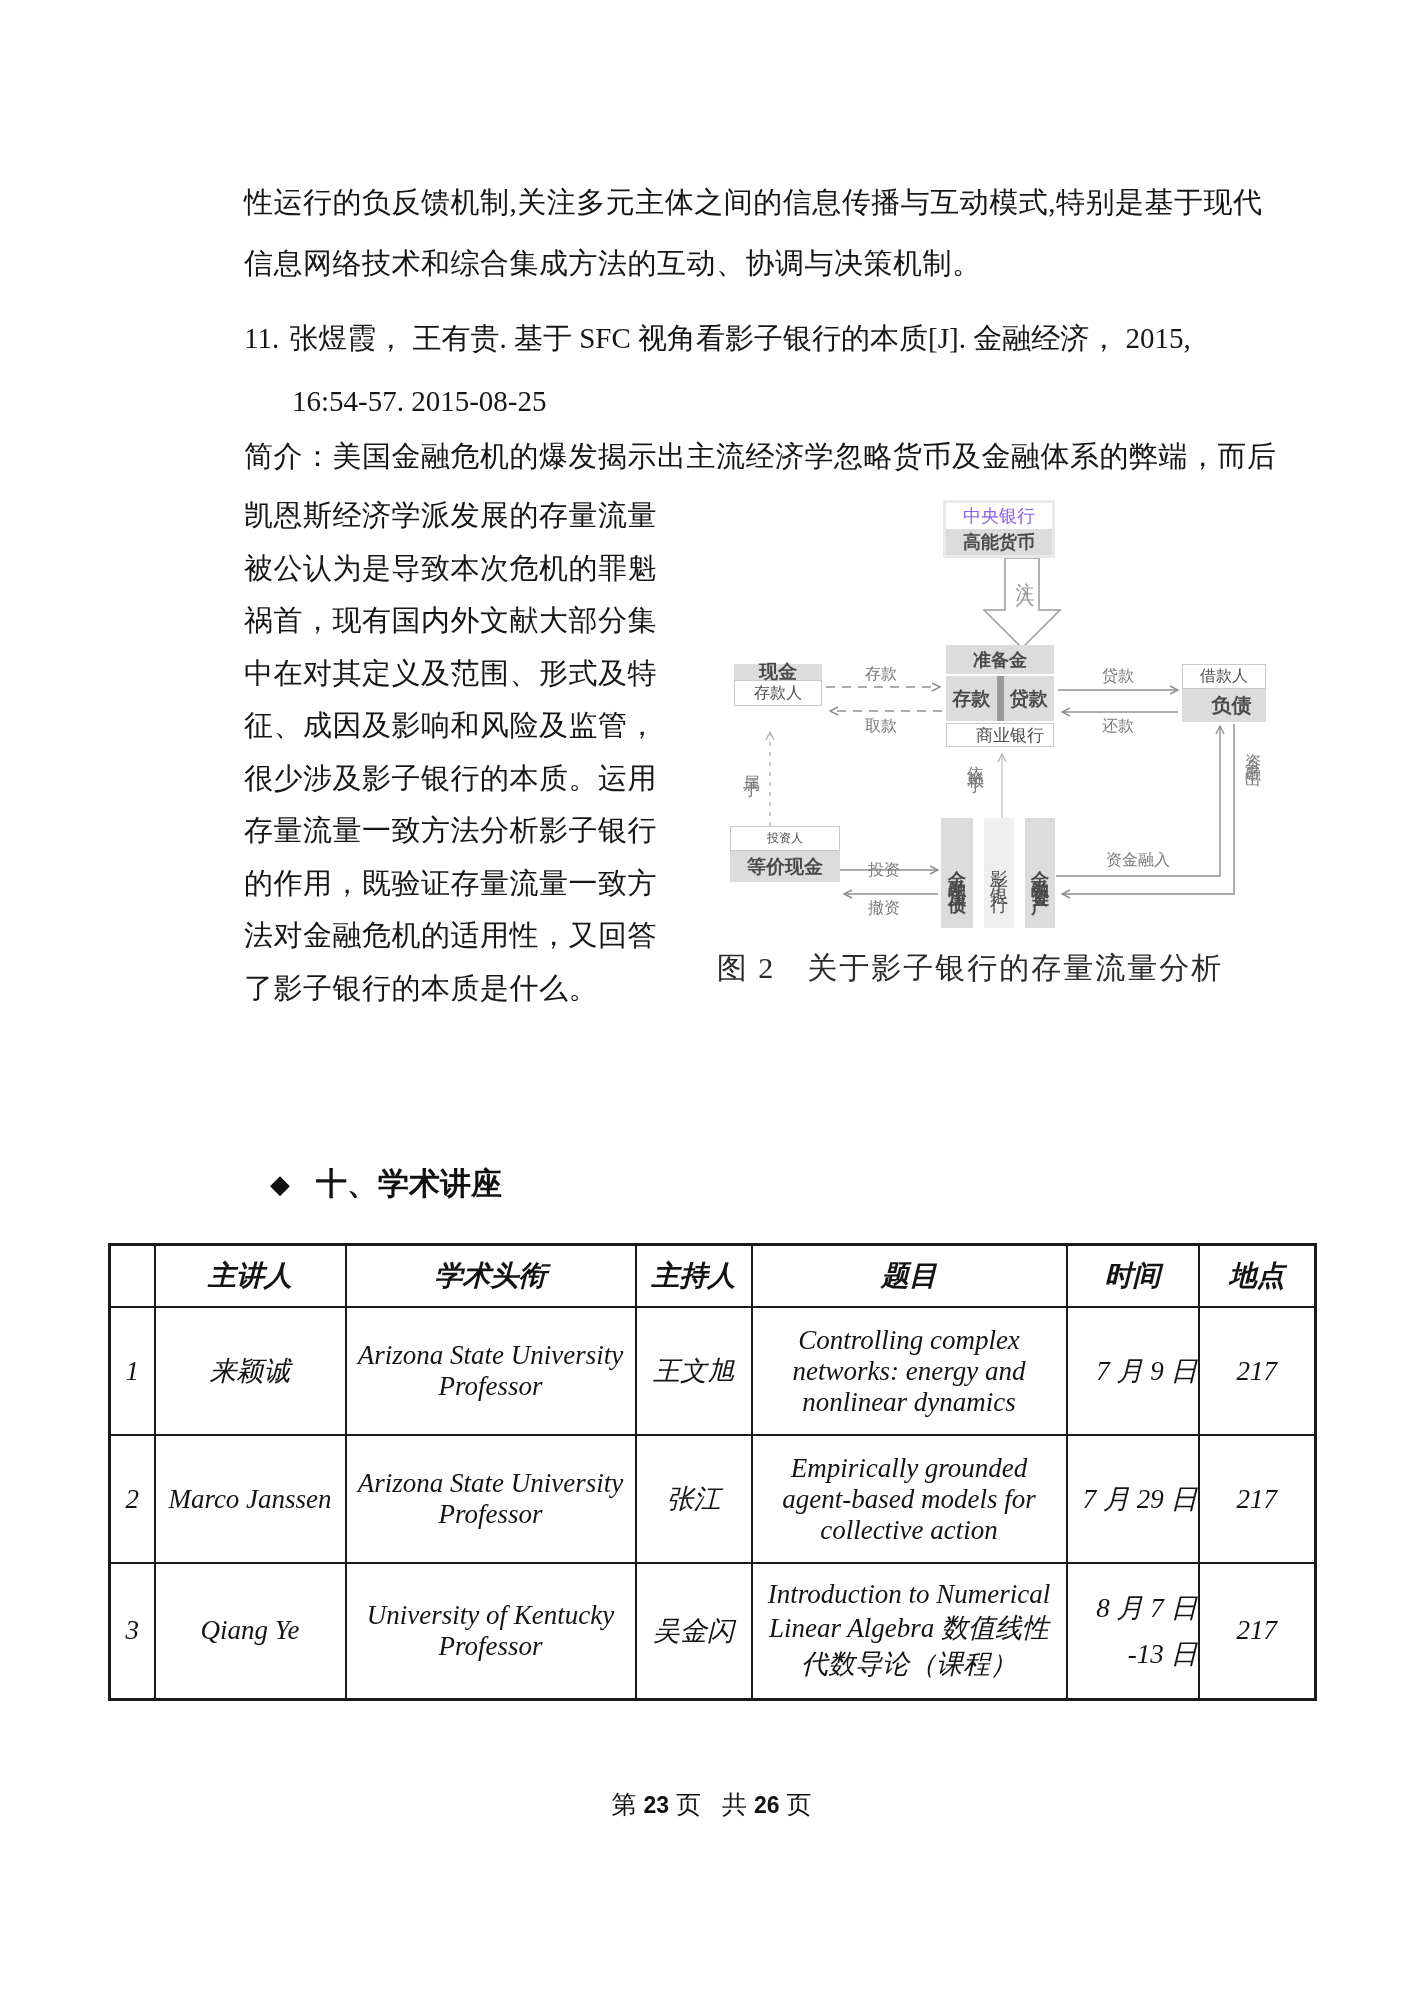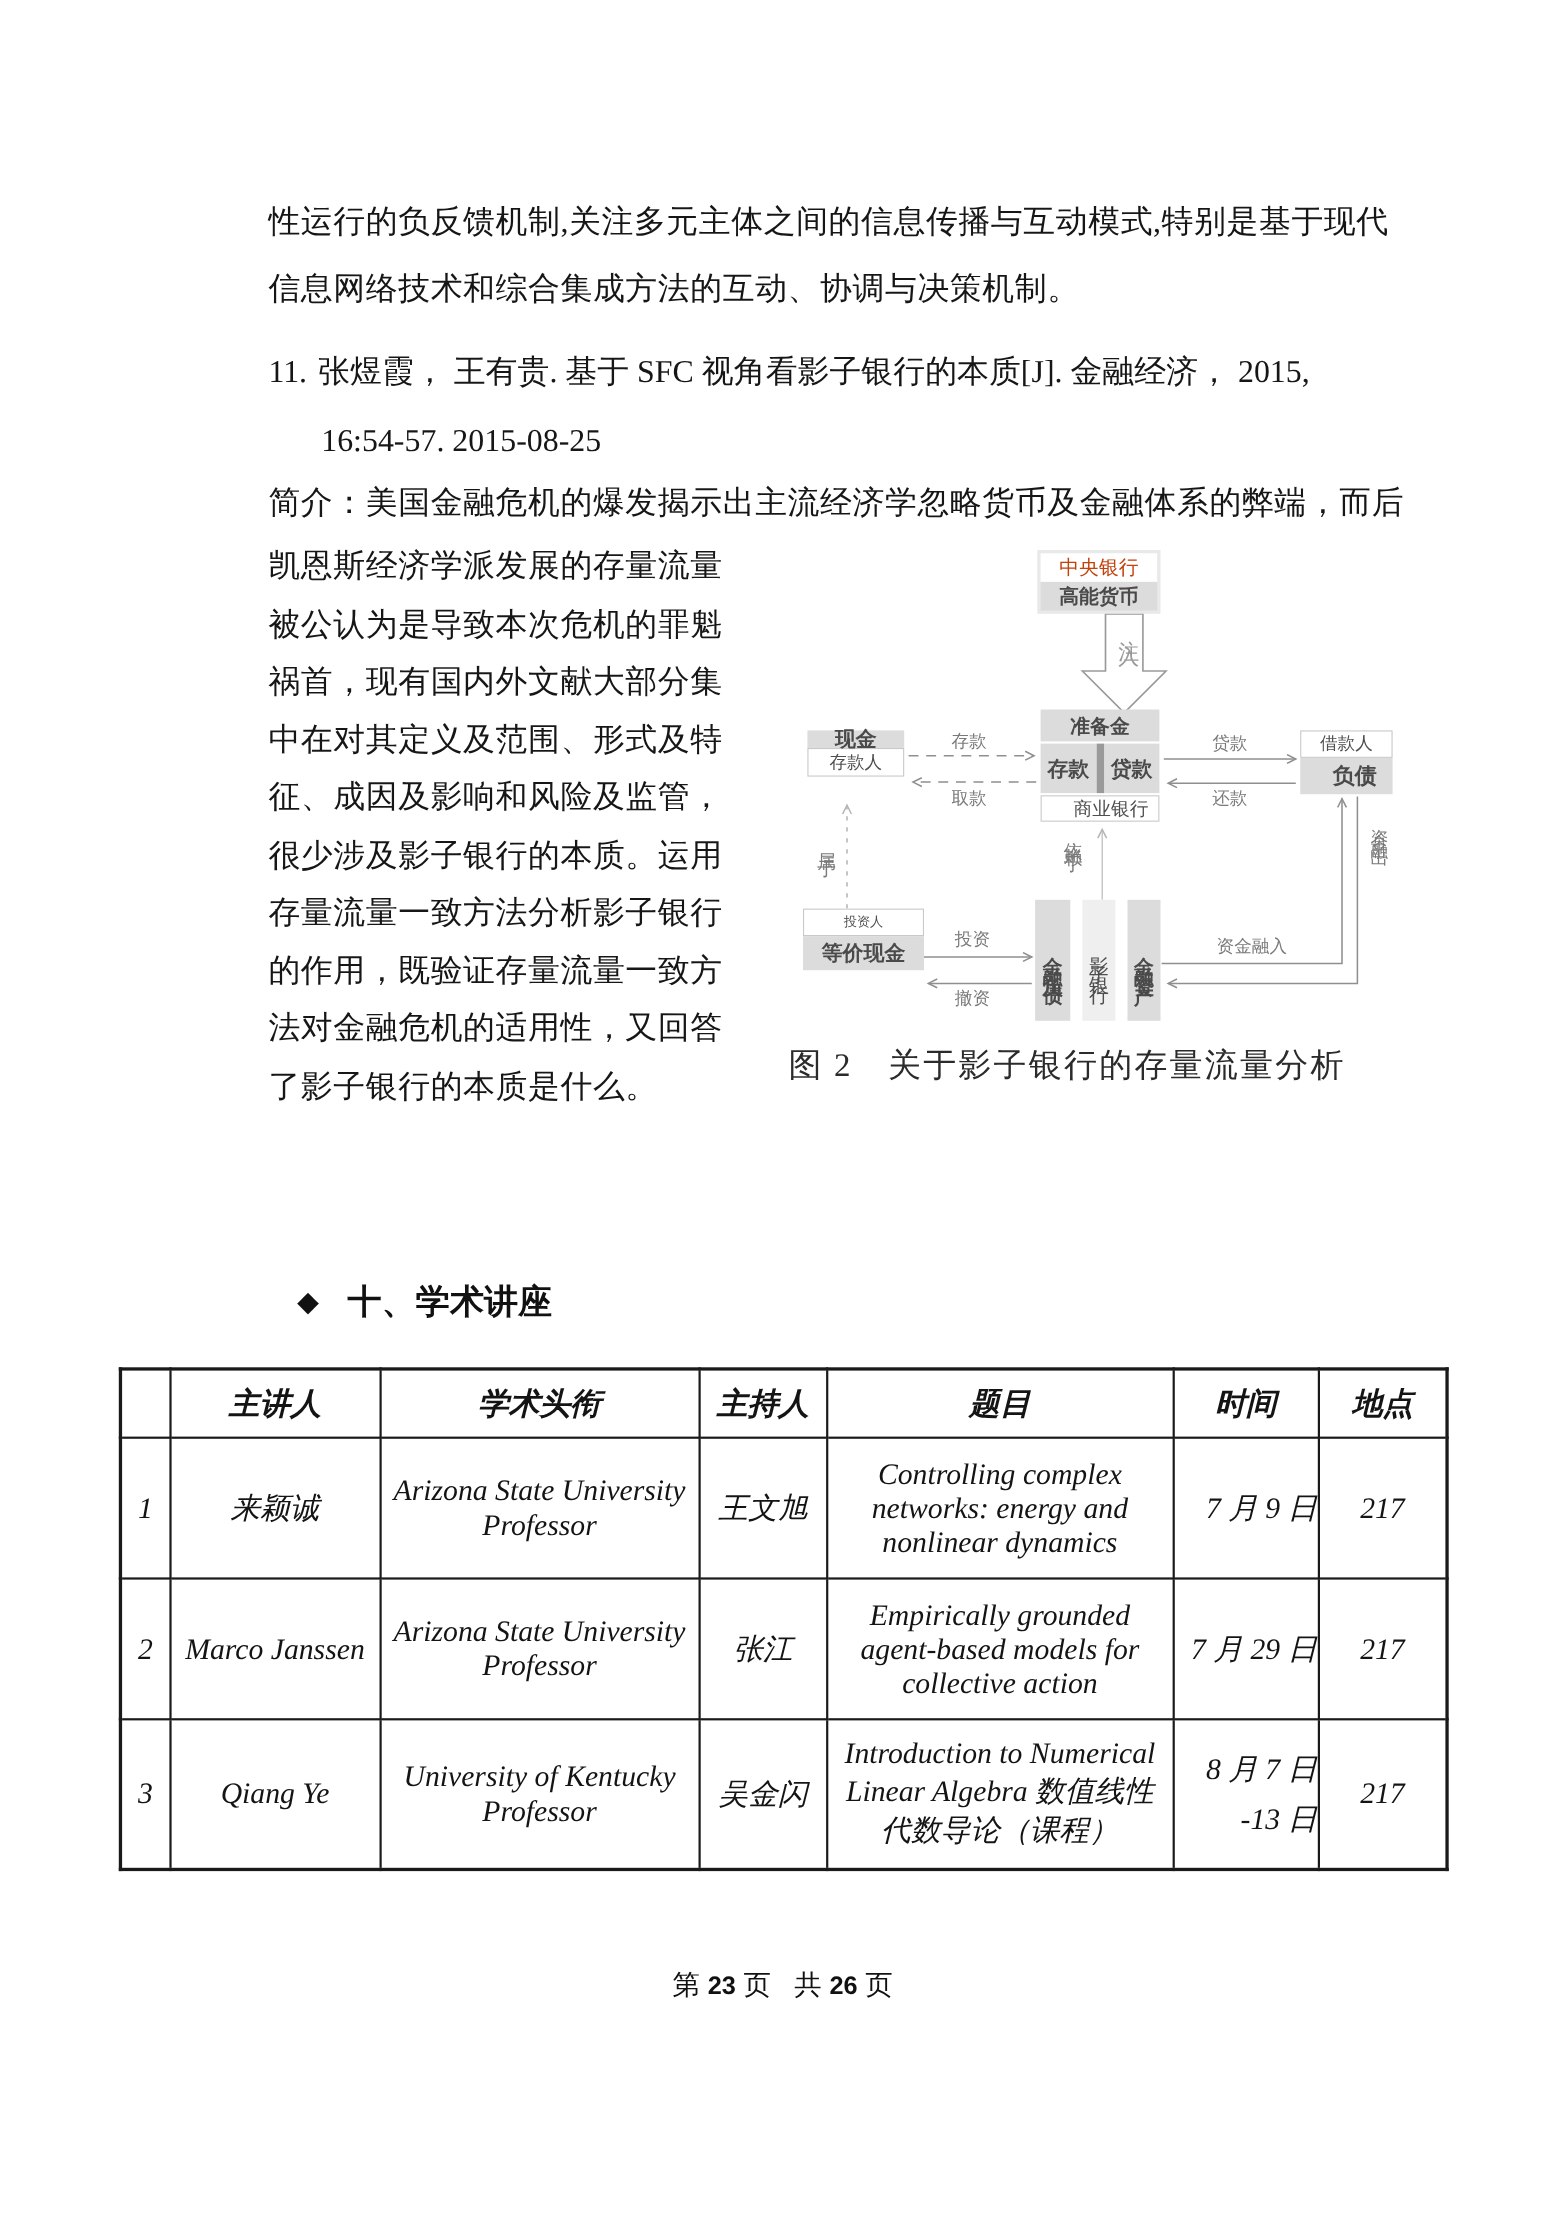--- a/index.html
+++ b/index.html
@@ -115,7 +115,7 @@
     </svg>
 
     <div class="fnode plate" style="left:403px;top:60px;width:112px;height:58px;">
-      <div class="r-top" style="height:26px;background:#fff;font-size:18px;color:#c2410c;">中央银行</div>
+      <div class="r-top" style="height:26px;background:#fff;font-size:18px;color:#8b5cf6;">中央银行</div>
       <div class="r-bot shade" style="height:26px;font-size:18px;">高能货币</div>
     </div>
 

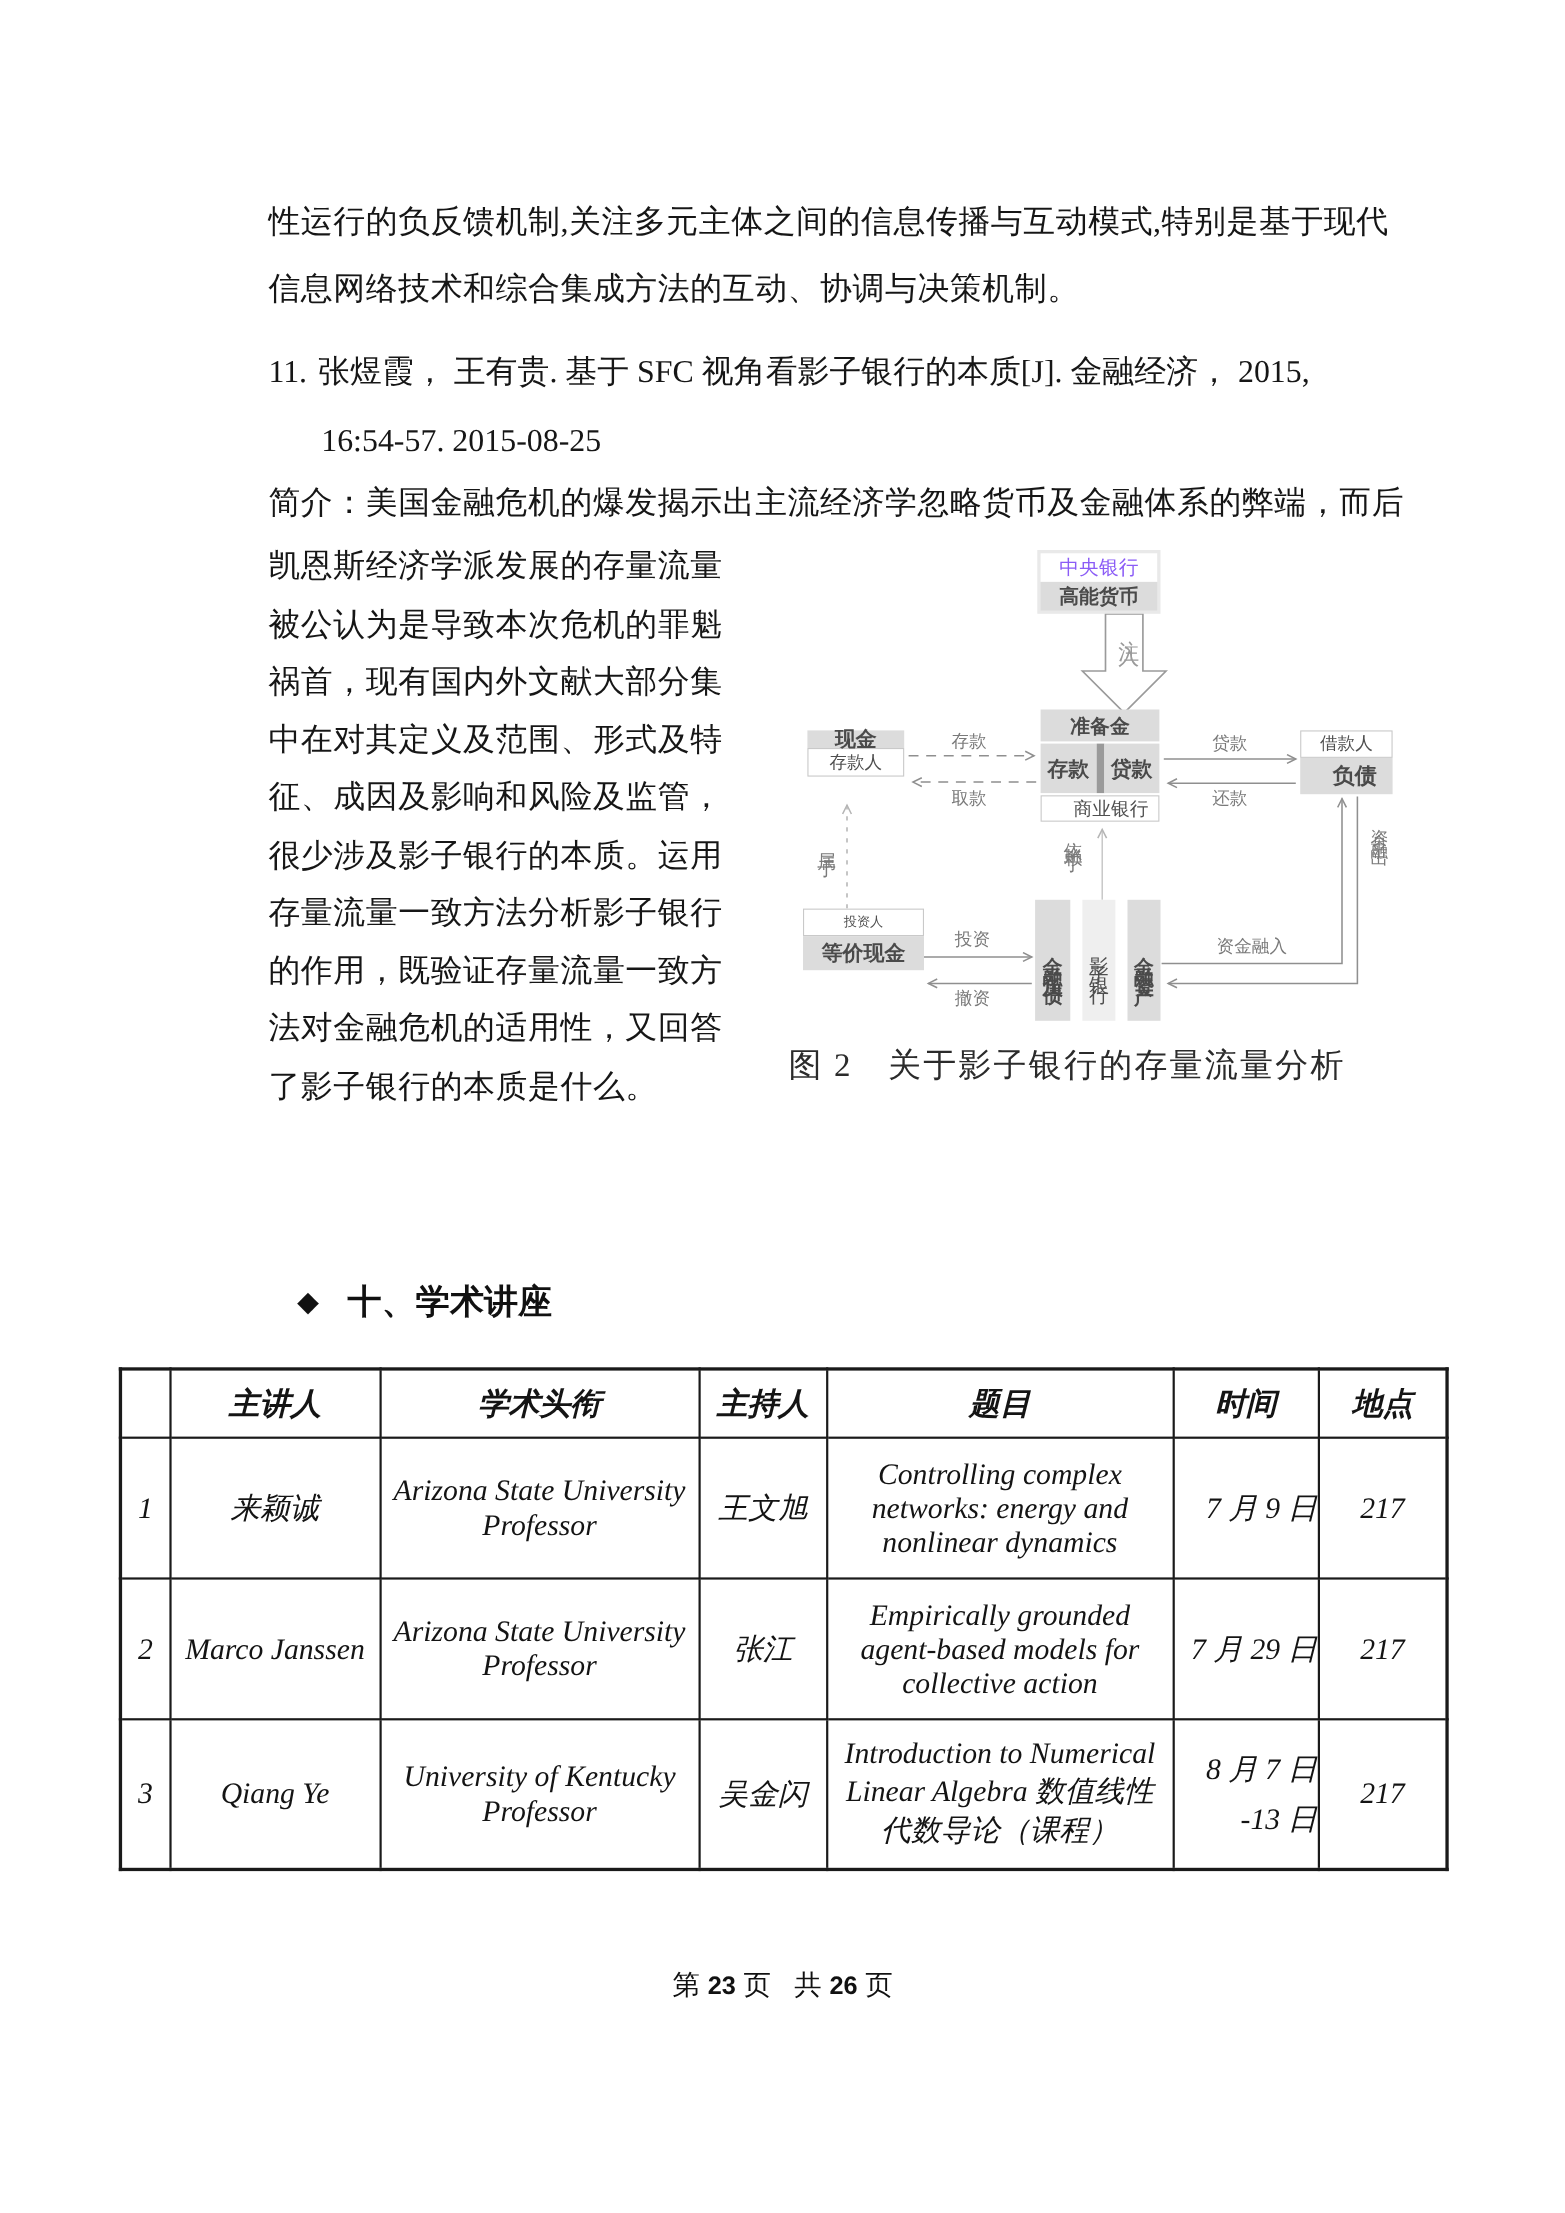--- a/index.html
+++ b/index.html
@@ -158,7 +158,7 @@
     <div class="flabel" style="left:562px;top:276px;">还款</div>
     <div class="flabel vtext" style="left:200px;top:322px;font-size:17px;">属于</div>
     <div class="flabel vtext" style="left:424px;top:312px;font-size:17px;">依赖于</div>
-    <div class="flabel" style="left:328px;top:404px;">投资</div>
+    <div class="flabel" style="left:328px;top:420px;">投资</div>
     <div class="flabel" style="left:328px;top:458px;">撤资</div>
     <div class="flabel" style="left:566px;top:410px;">资金融入</div>
     <div class="flabel vtext" style="left:702px;top:300px;font-size:16px;">资金融出</div>

